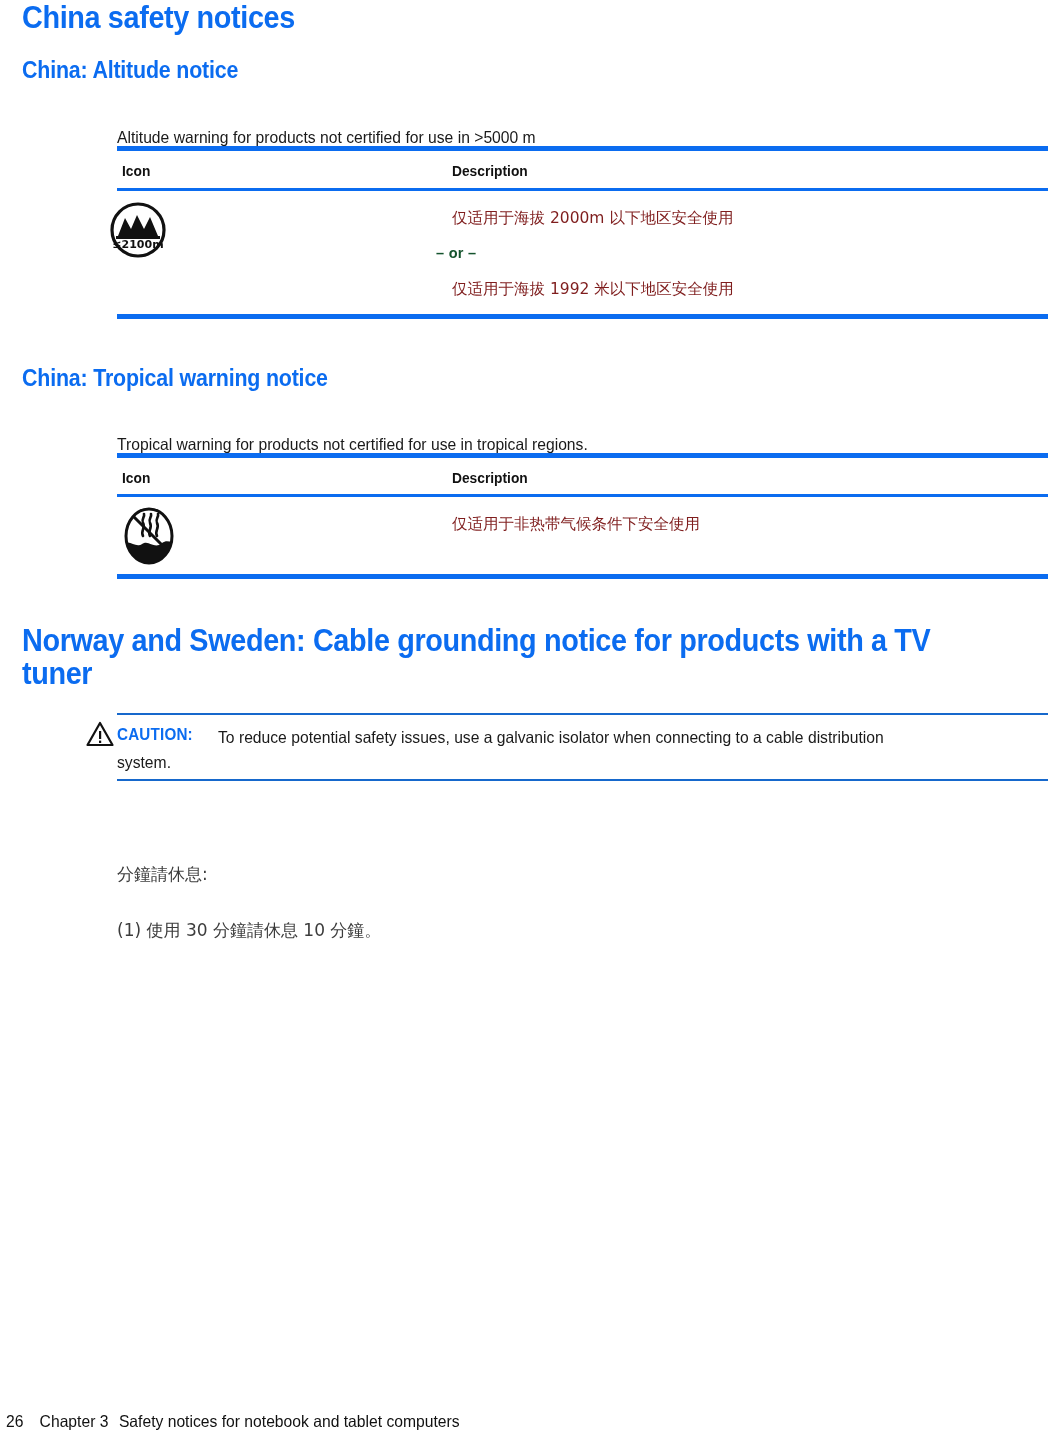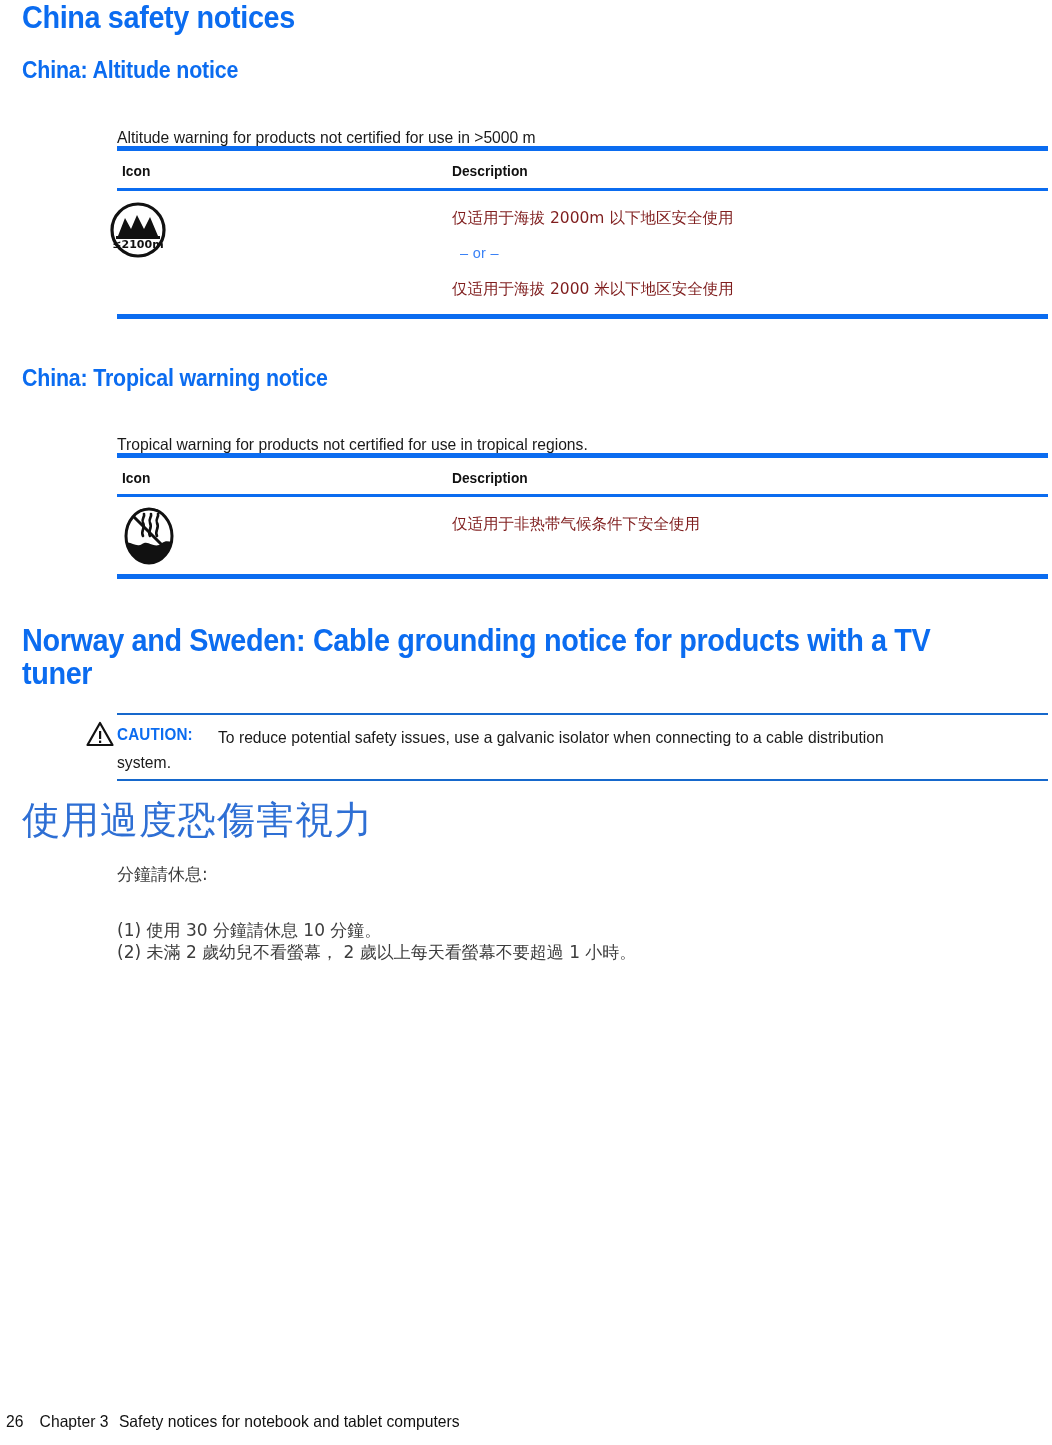--- a/index.html
+++ b/index.html
@@ -122,10 +122,10 @@
   }
   .td-or {
     position: absolute;
-    left: 460px;
+    left: 436px;
     font-size: 14.5px;
-    font-weight: normal;
-    color: #3b82f6;
+    font-weight: bold;
+    color: #14532d;
     letter-spacing: 0.3px;
   }
 

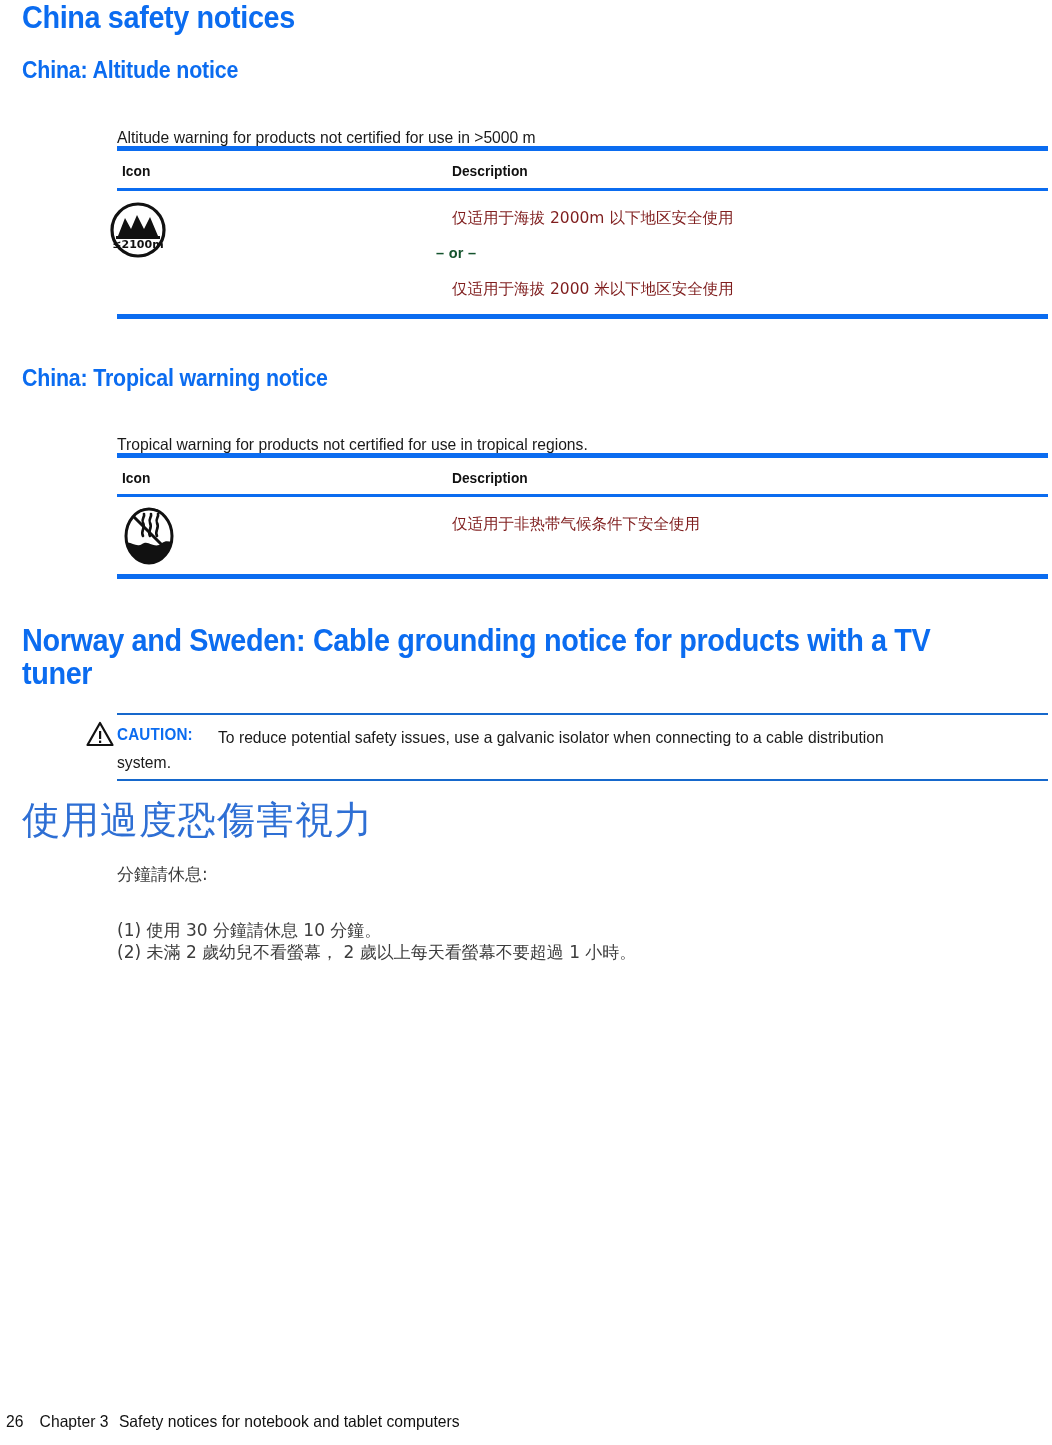--- a/index.html
+++ b/index.html
@@ -208,7 +208,7 @@
 
     <div class="td-desc" style="top:207px;">仅适用于海拔 2000m 以下地区安全使用</div>
     <div class="td-or" style="top:245px;">– or –</div>
-    <div class="td-desc" style="top:278px;">仅适用于海拔 2000 米以下地区安全使用</div>
+    <div class="td-desc" style="top:278px;">仅适用于海拔 1992 米以下地区安全使用</div>
 
     <div class="tbl-rule-bottom" style="top:314px;"></div>
   </div>

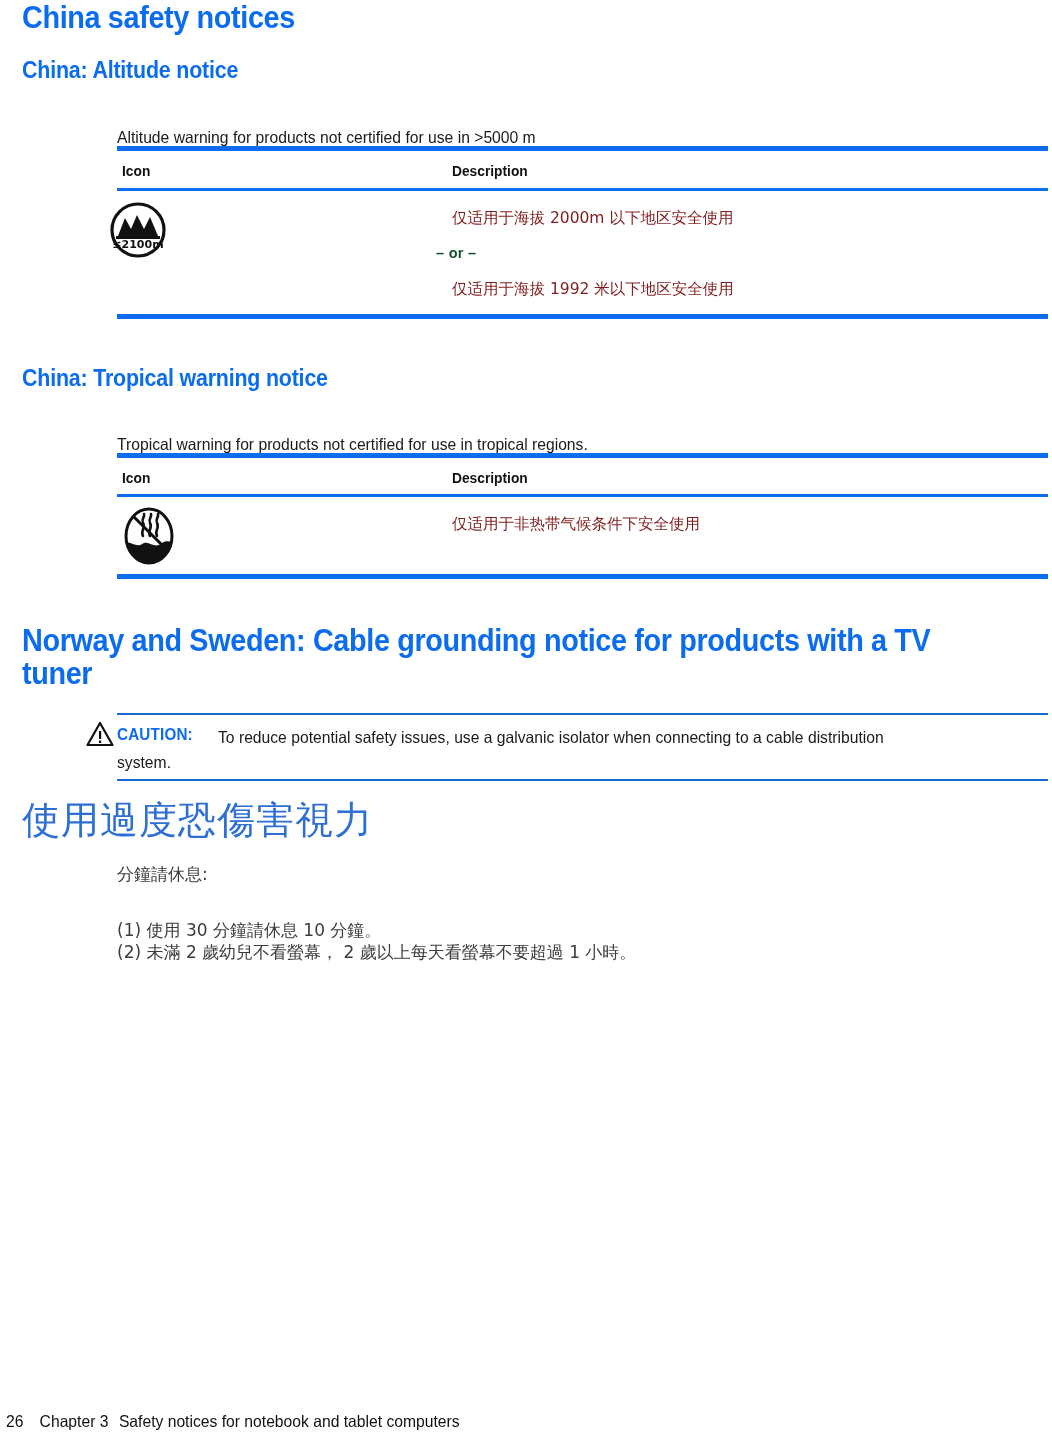--- a/index.html
+++ b/index.html
@@ -265,7 +265,6 @@
     <div class="note-rule" style="top:779px;"></div>
   </div>
 
-  <h1 class="h1-cjk" style="top:800px;">使用過度恐傷害視力</h1>
 
   <div class="cjk-body" style="top:863px;">分鐘請休息:</div>
   <div class="cjk-body" style="top:903px;margin-top:16px;">(1) 使用 30 分鐘請休息 10 分鐘。</div>

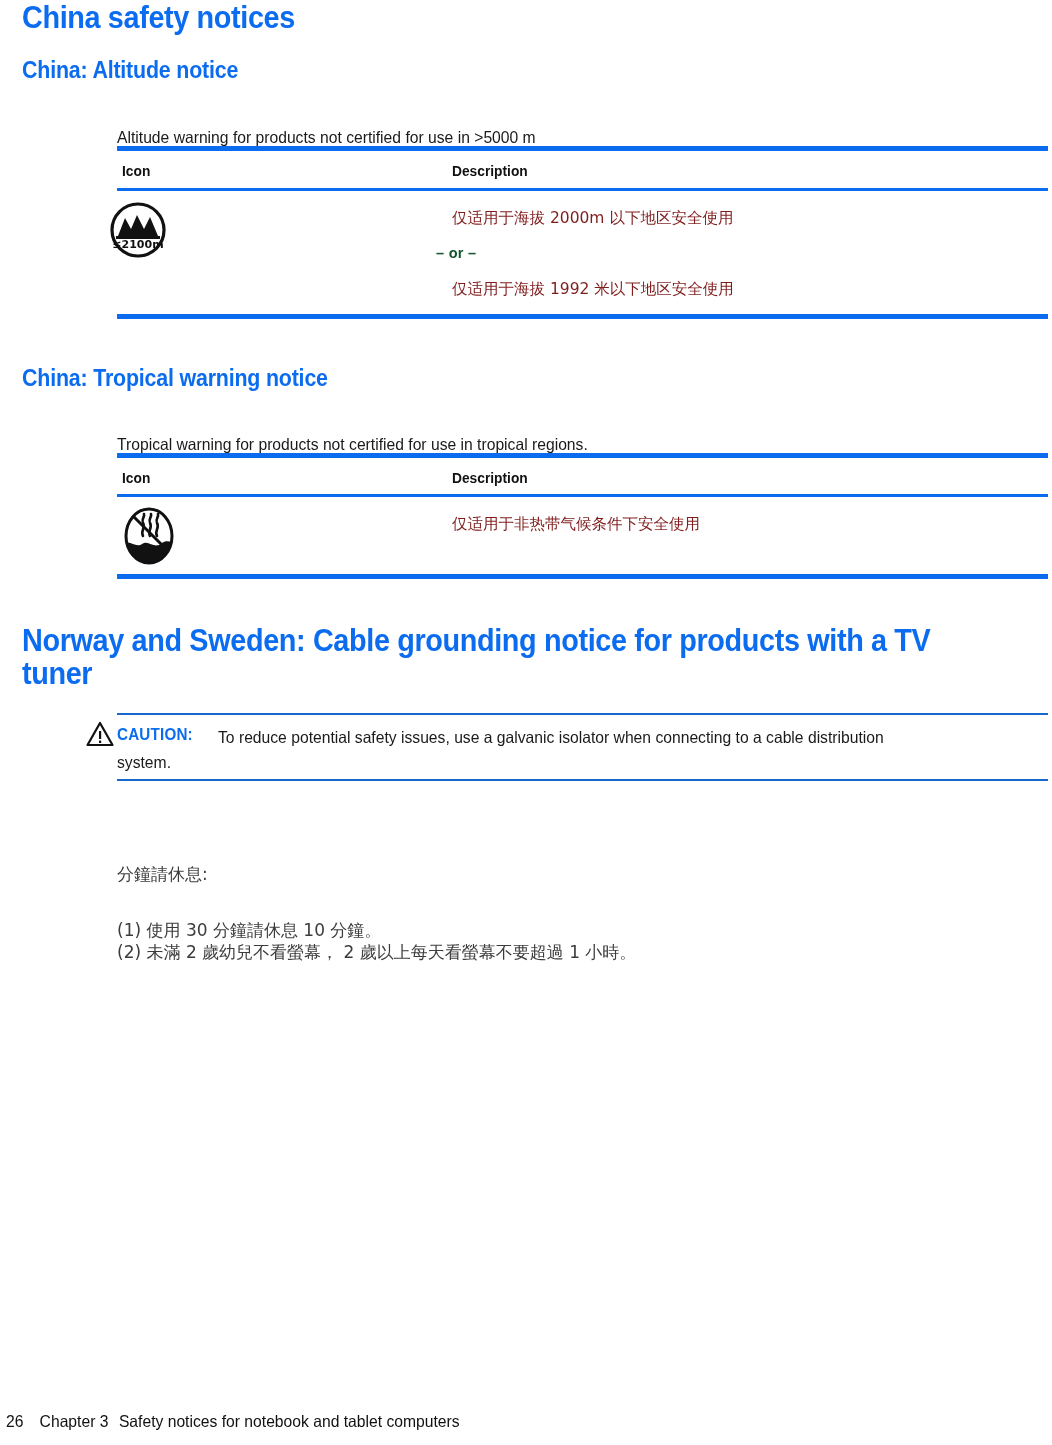--- a/index.html
+++ b/index.html
@@ -268,7 +268,6 @@
 
   <div class="cjk-body" style="top:863px;">分鐘請休息:</div>
   <div class="cjk-body" style="top:903px;margin-top:16px;">(1) 使用 30 分鐘請休息 10 分鐘。</div>
-  <div class="cjk-body" style="top:941px;">(2) 未滿 2 歲幼兒不看螢幕， 2 歲以上每天看螢幕不要超過 1 小時。</div>
 
   <div class="footer">
     <span class="pg">26</span><span class="sp-lg"></span><span>Chapter 3</span><span class="sp-md"></span><span>Safety notices for notebook and tablet computers</span>

